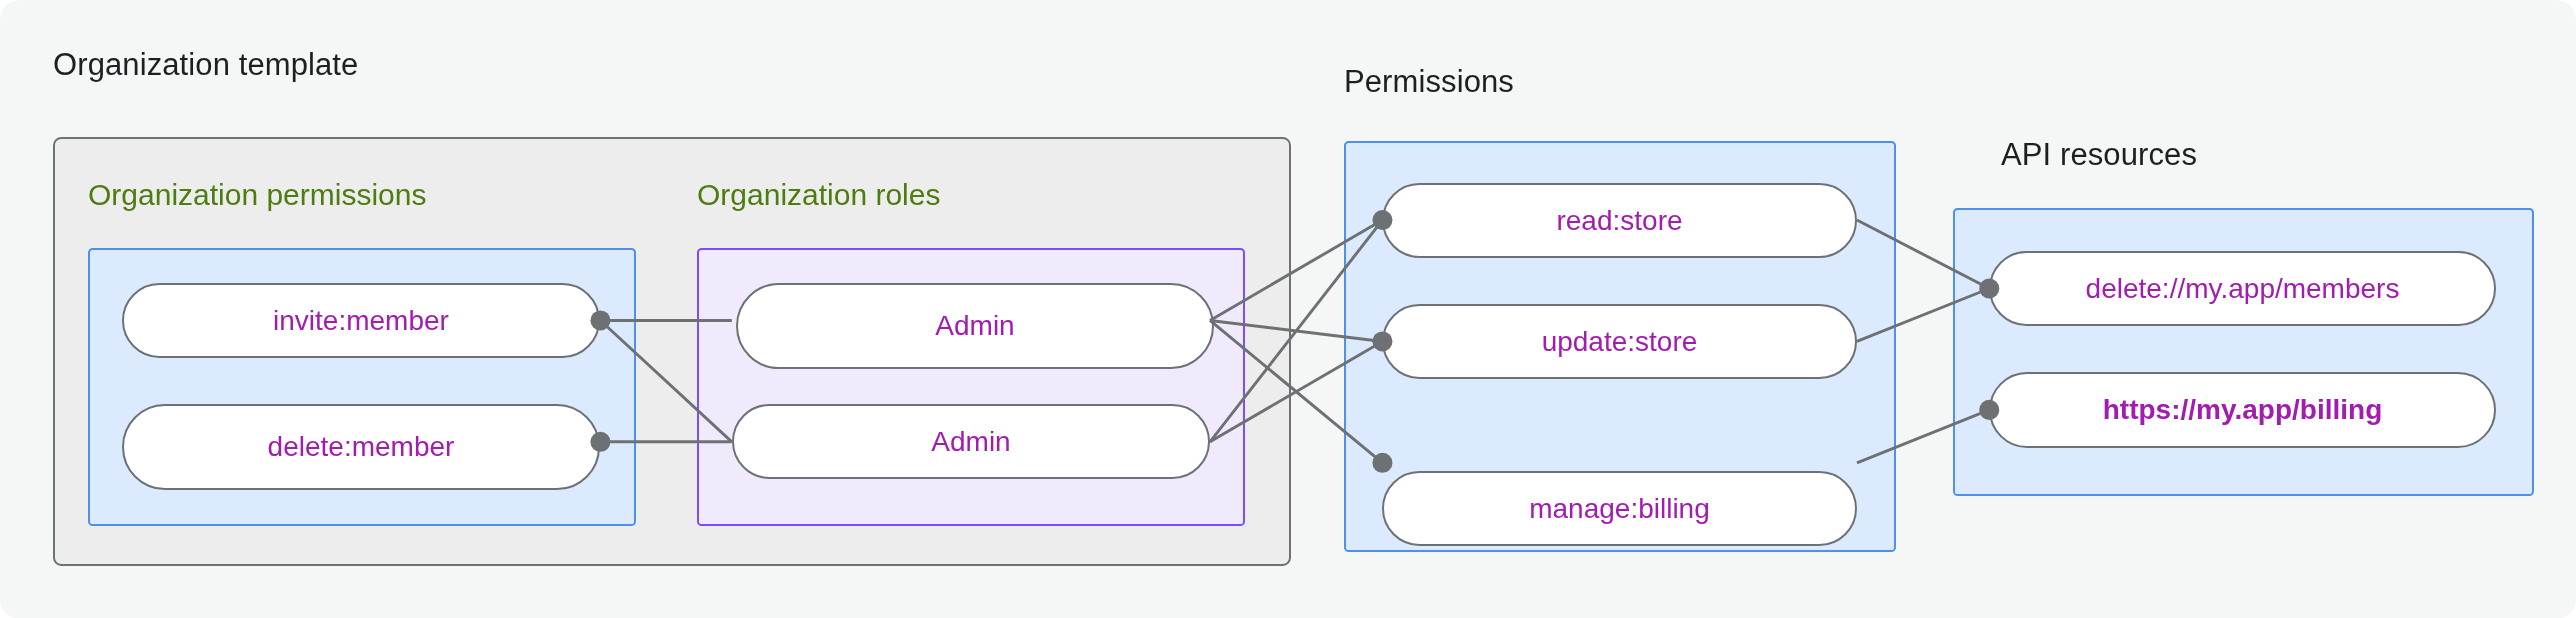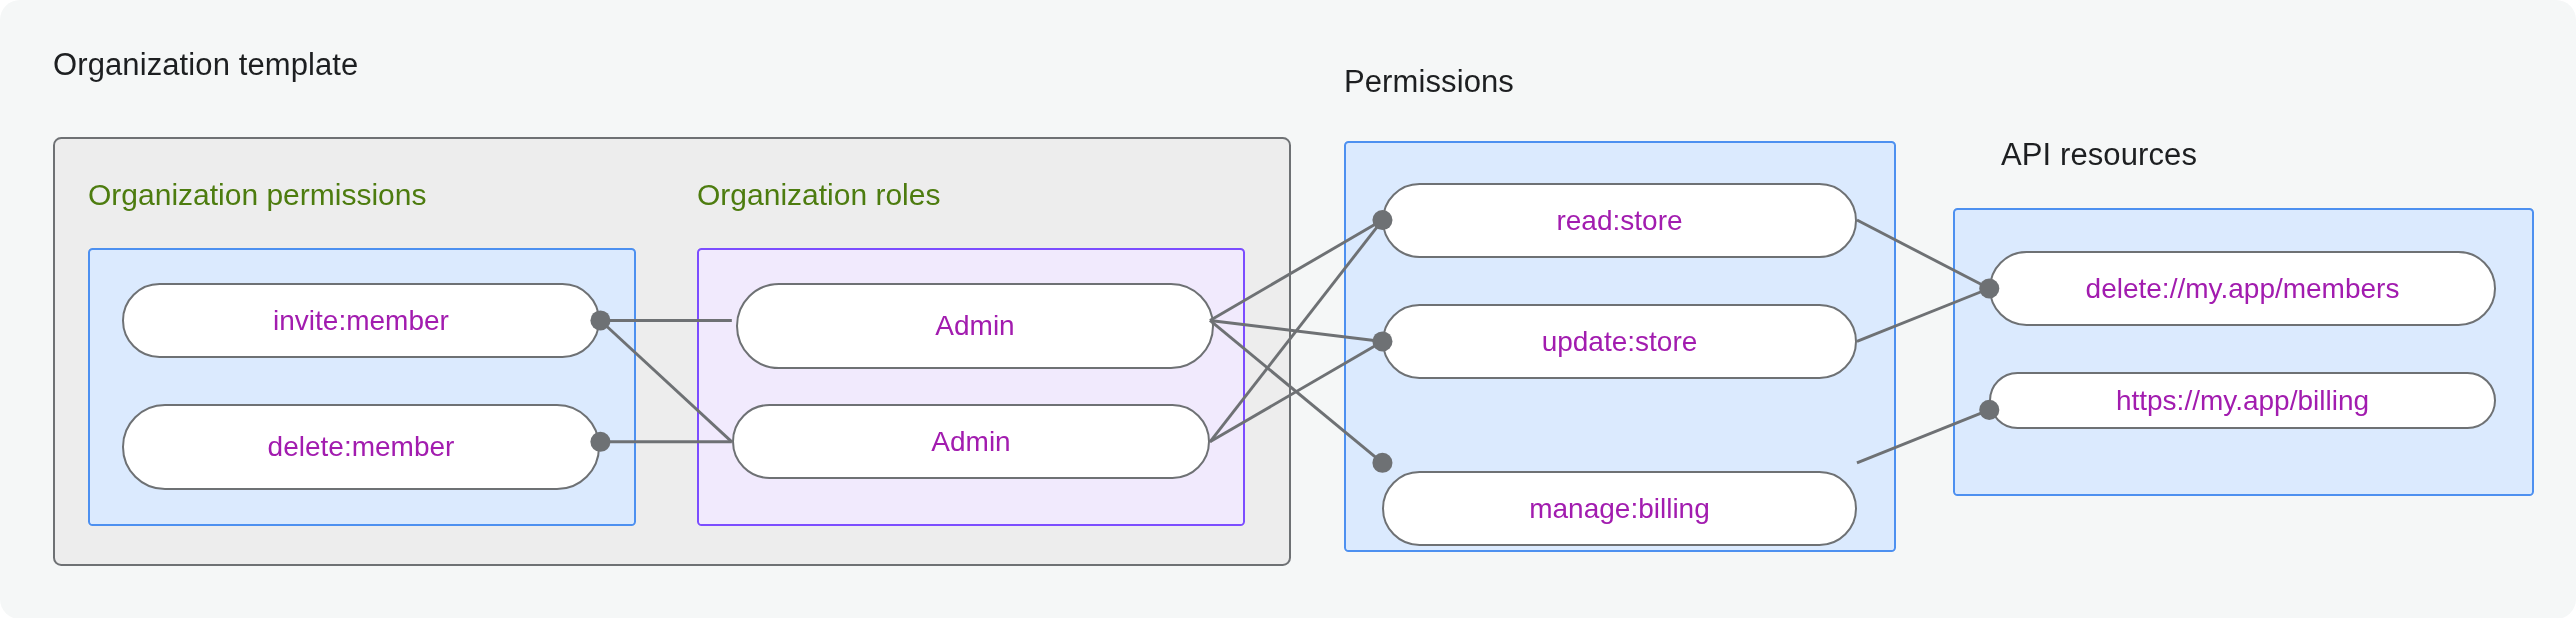--- a/index.html
+++ b/index.html
@@ -120,7 +120,7 @@
 
   <div class="pill" style="left:1989px; top:251px; width:507px; height:75px;">delete://my.app/members</div>
 
-  <div class="pill" style="left:1989px; top:372px; width:507px; height:57px;">https://my.app/billing</div>
+  <div class="pill" style="left:1989px; top:372px; width:507px; height:76px;font-weight:bold;">https://my.app/billing</div>
 
   <svg class="edges" viewBox="0 0 2823 678">
 

